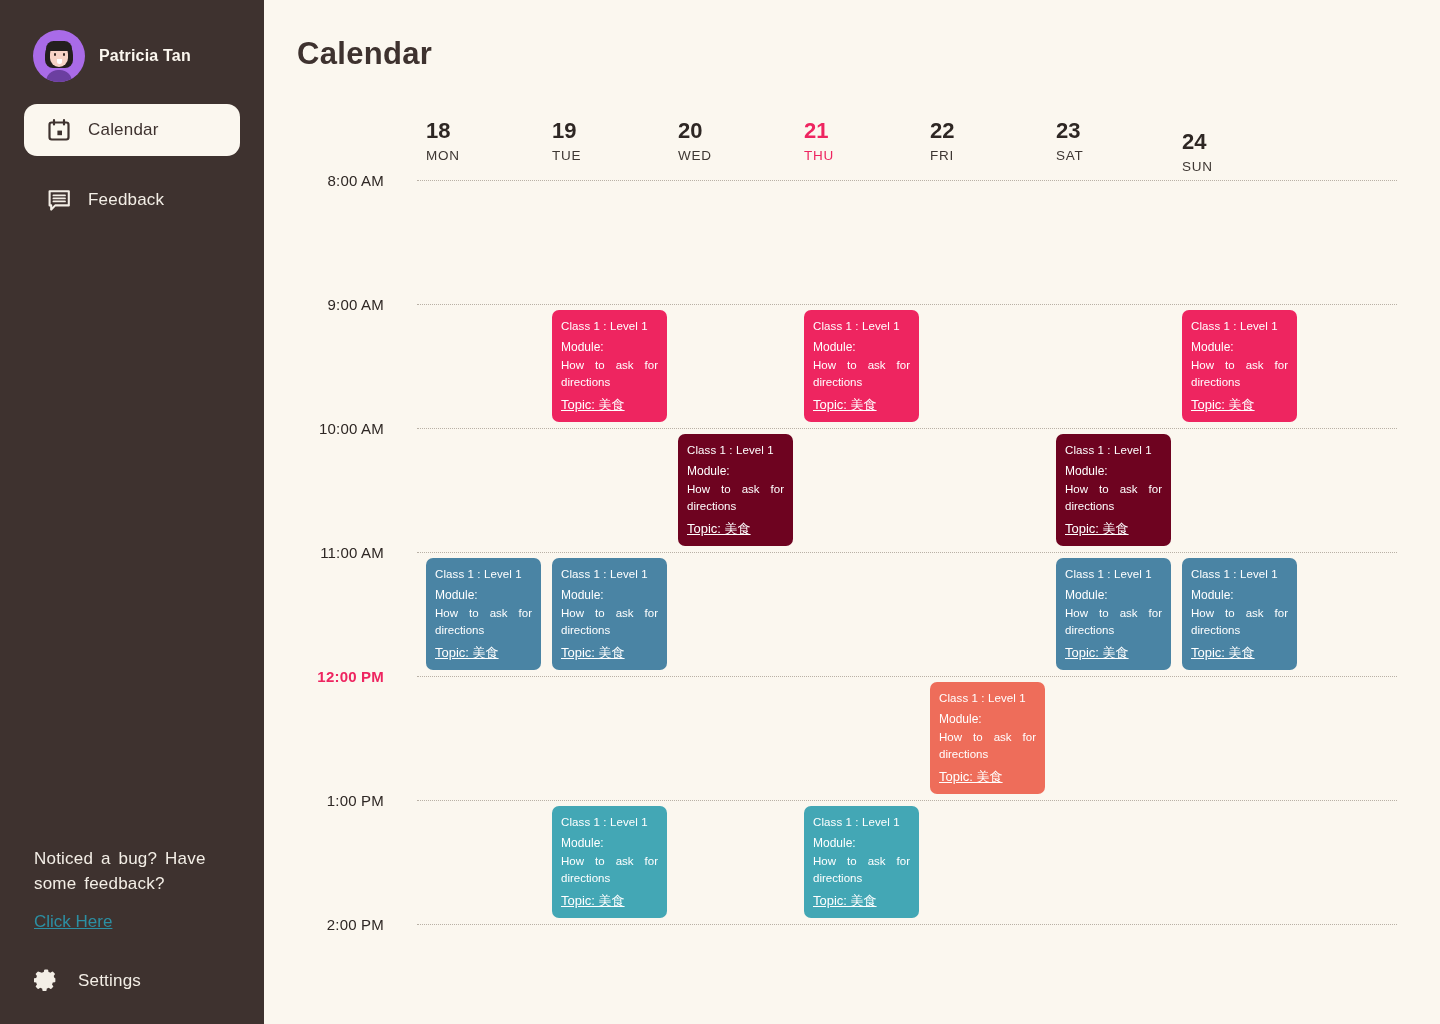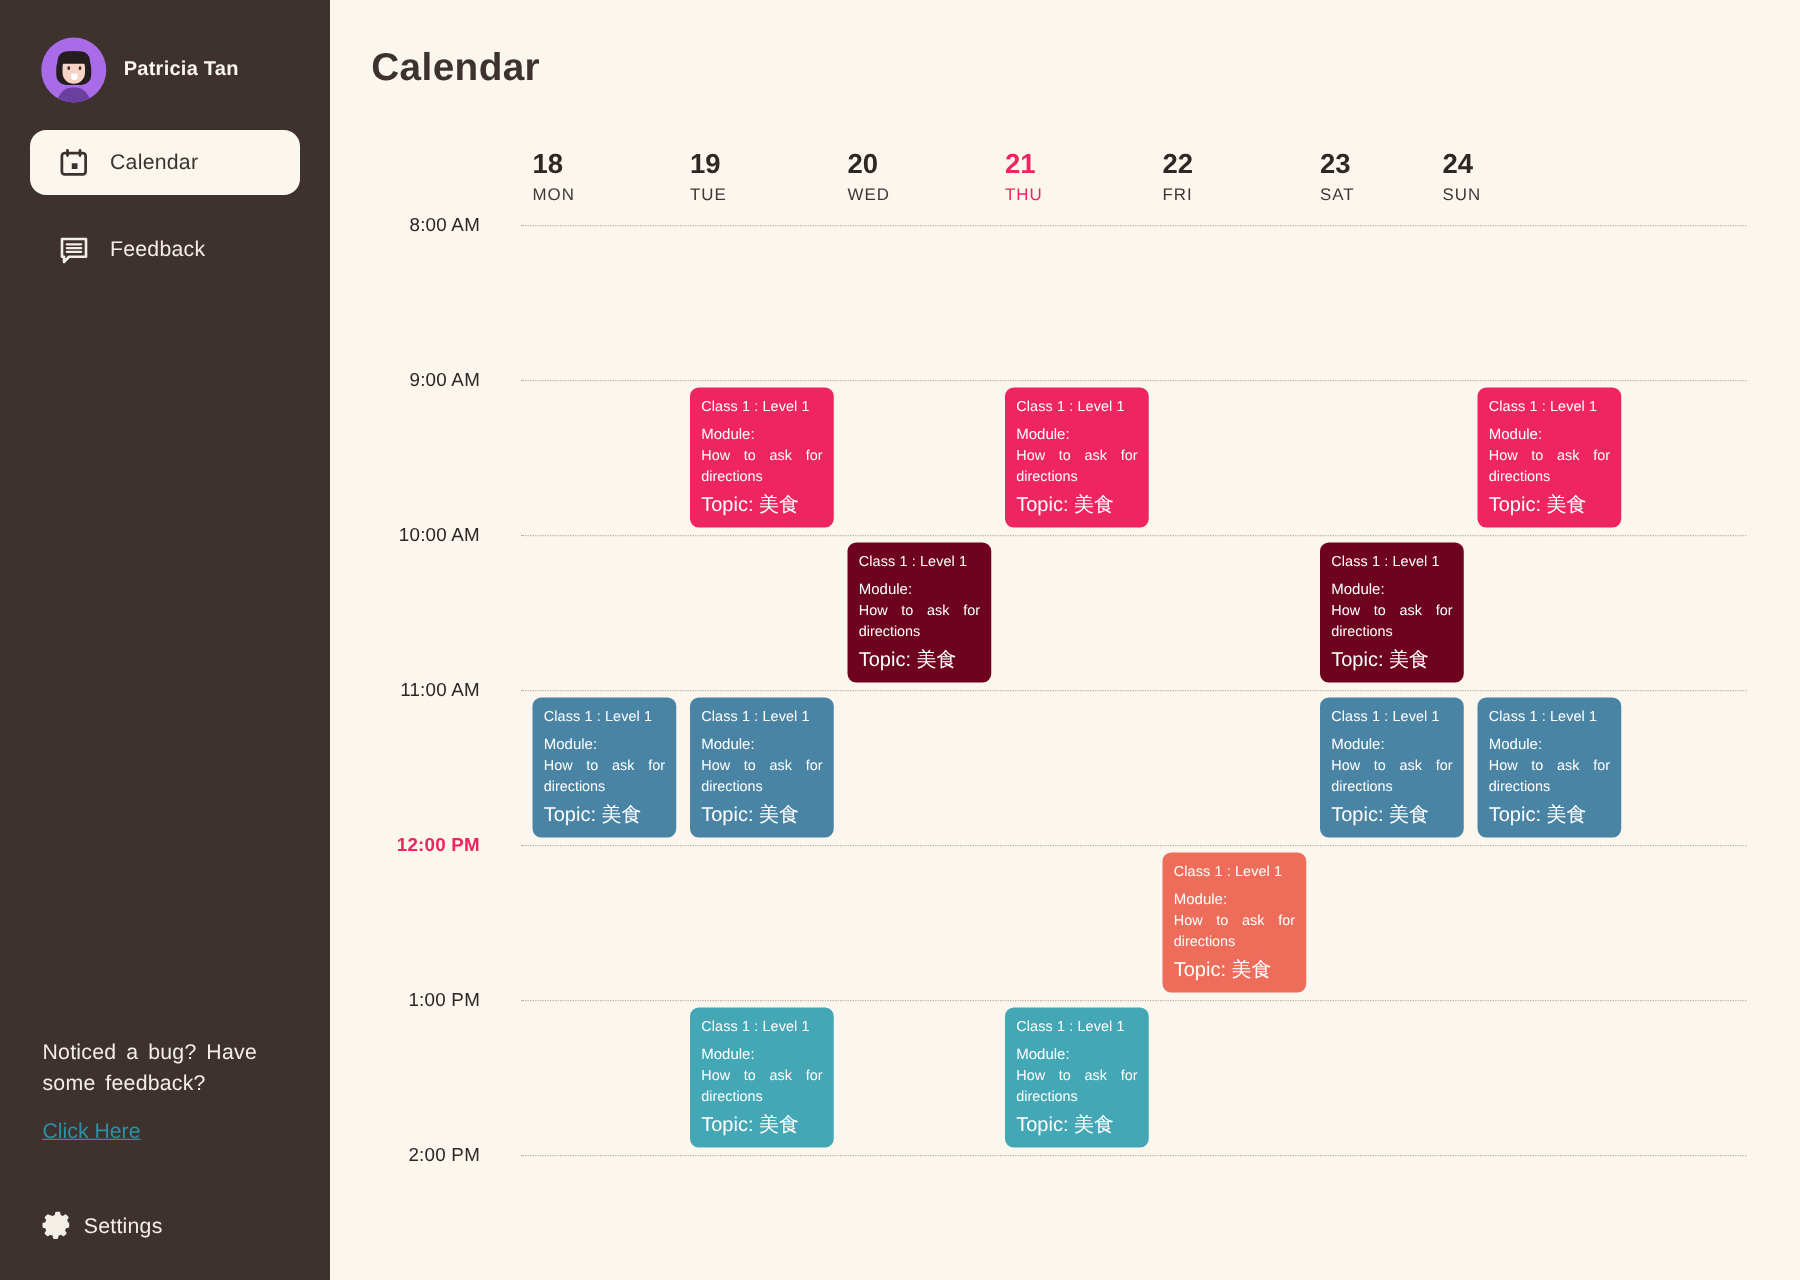--- a/index.html
+++ b/index.html
@@ -230,7 +230,7 @@
           <div class="num">23</div>
           <div class="dow">SAT</div>
         </div>
-        <div class="dayhead" style="left: 890px;">
+        <div class="dayhead" style="left: 918px; margin-top: 11px;">
           <div class="num">24</div>
           <div class="dow">SUN</div>
         </div>

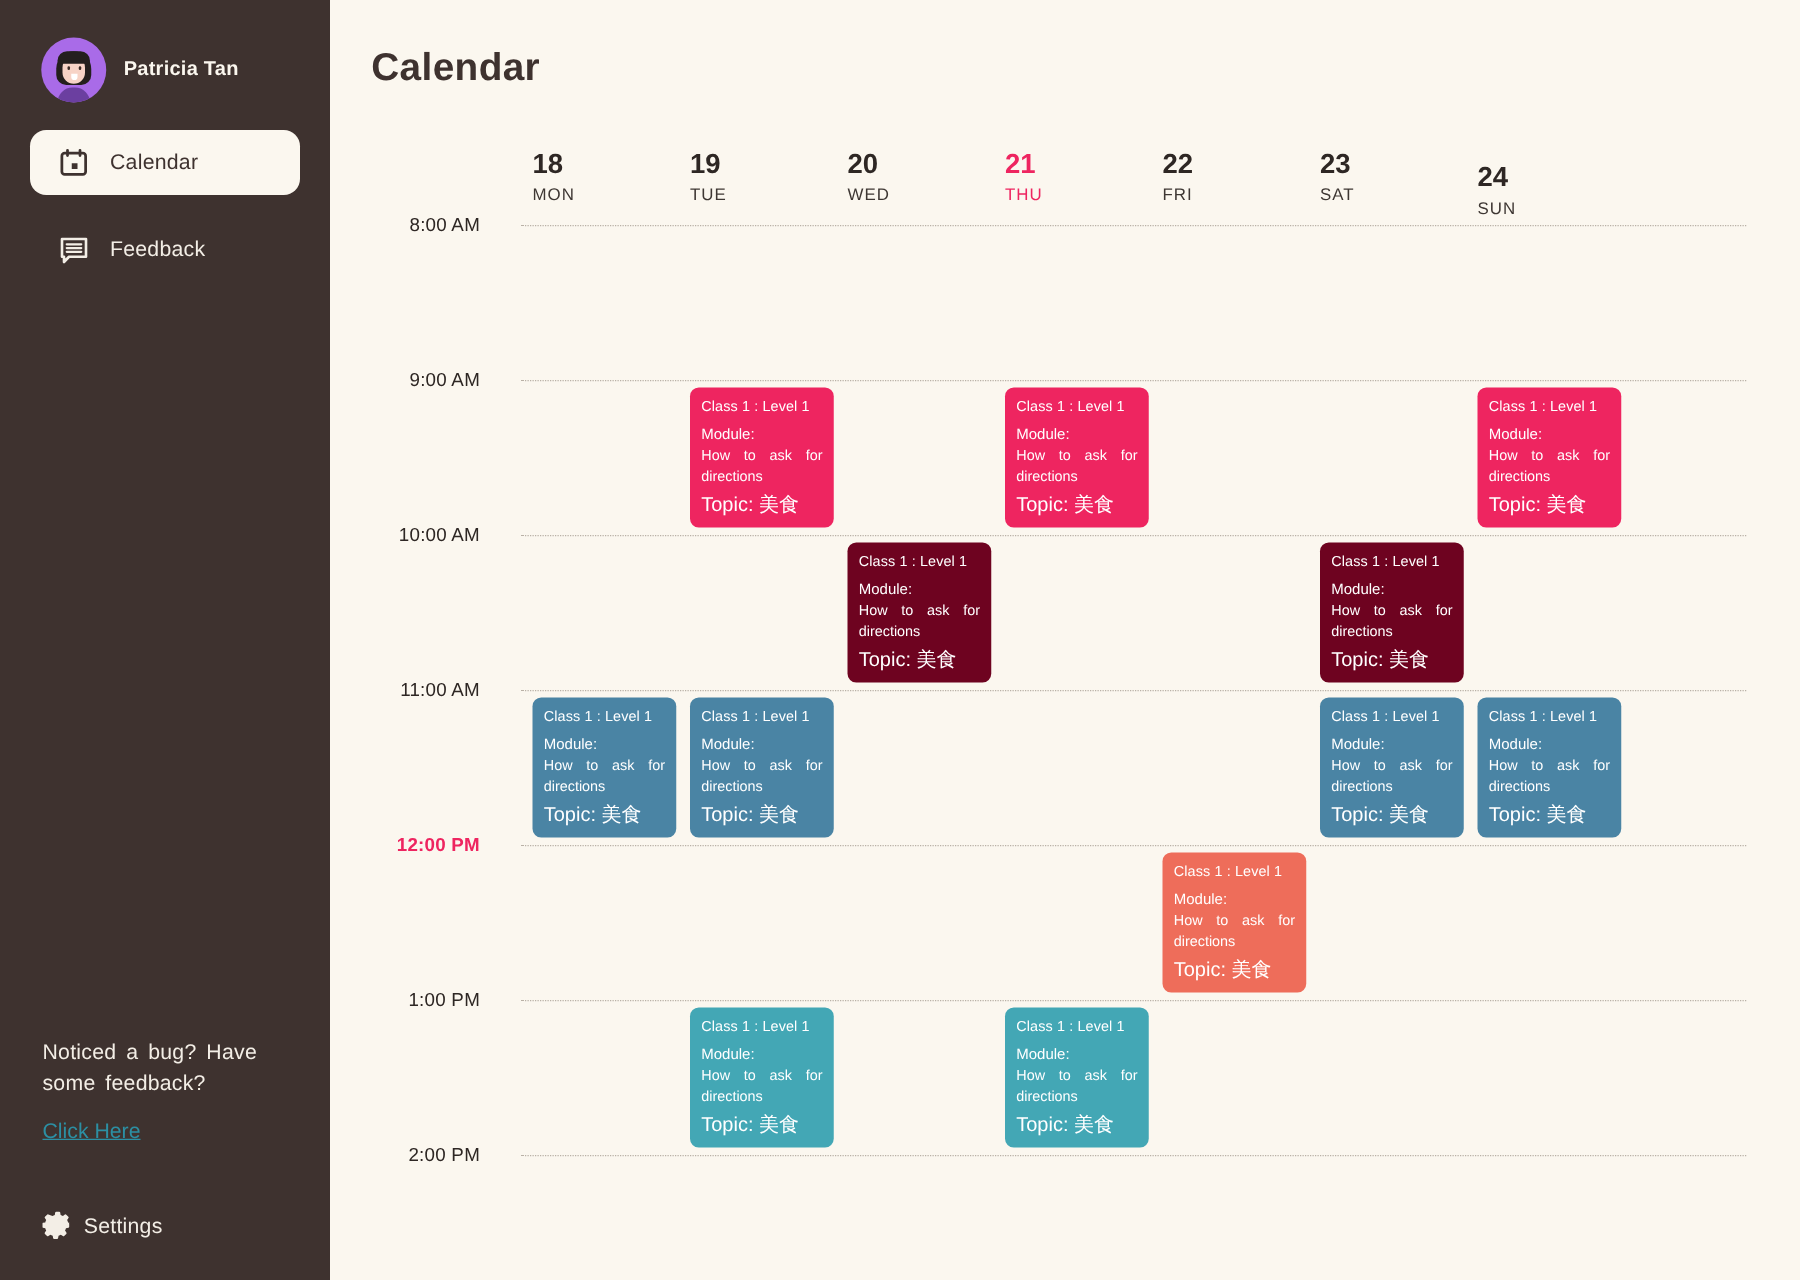--- a/index.html
+++ b/index.html
@@ -120,7 +120,7 @@
   .ev-title { font-size: 11.5px; font-weight: 400; letter-spacing: .1px; line-height: 14px; }
   .ev-module { font-size: 12px; line-height: 17.5px; margin-top: 6px; }
   .ev-mod-body { font-size: 11.5px; line-height: 17.5px; text-align: justify; }
-  .ev-topic { font-size: 16px; line-height: 17.5px; margin-top: 4px; }
+  .ev-topic { font-size: 13px; line-height: 17.5px; margin-top: 4px; text-decoration: underline; }
 </style>
 </head>
 <body>

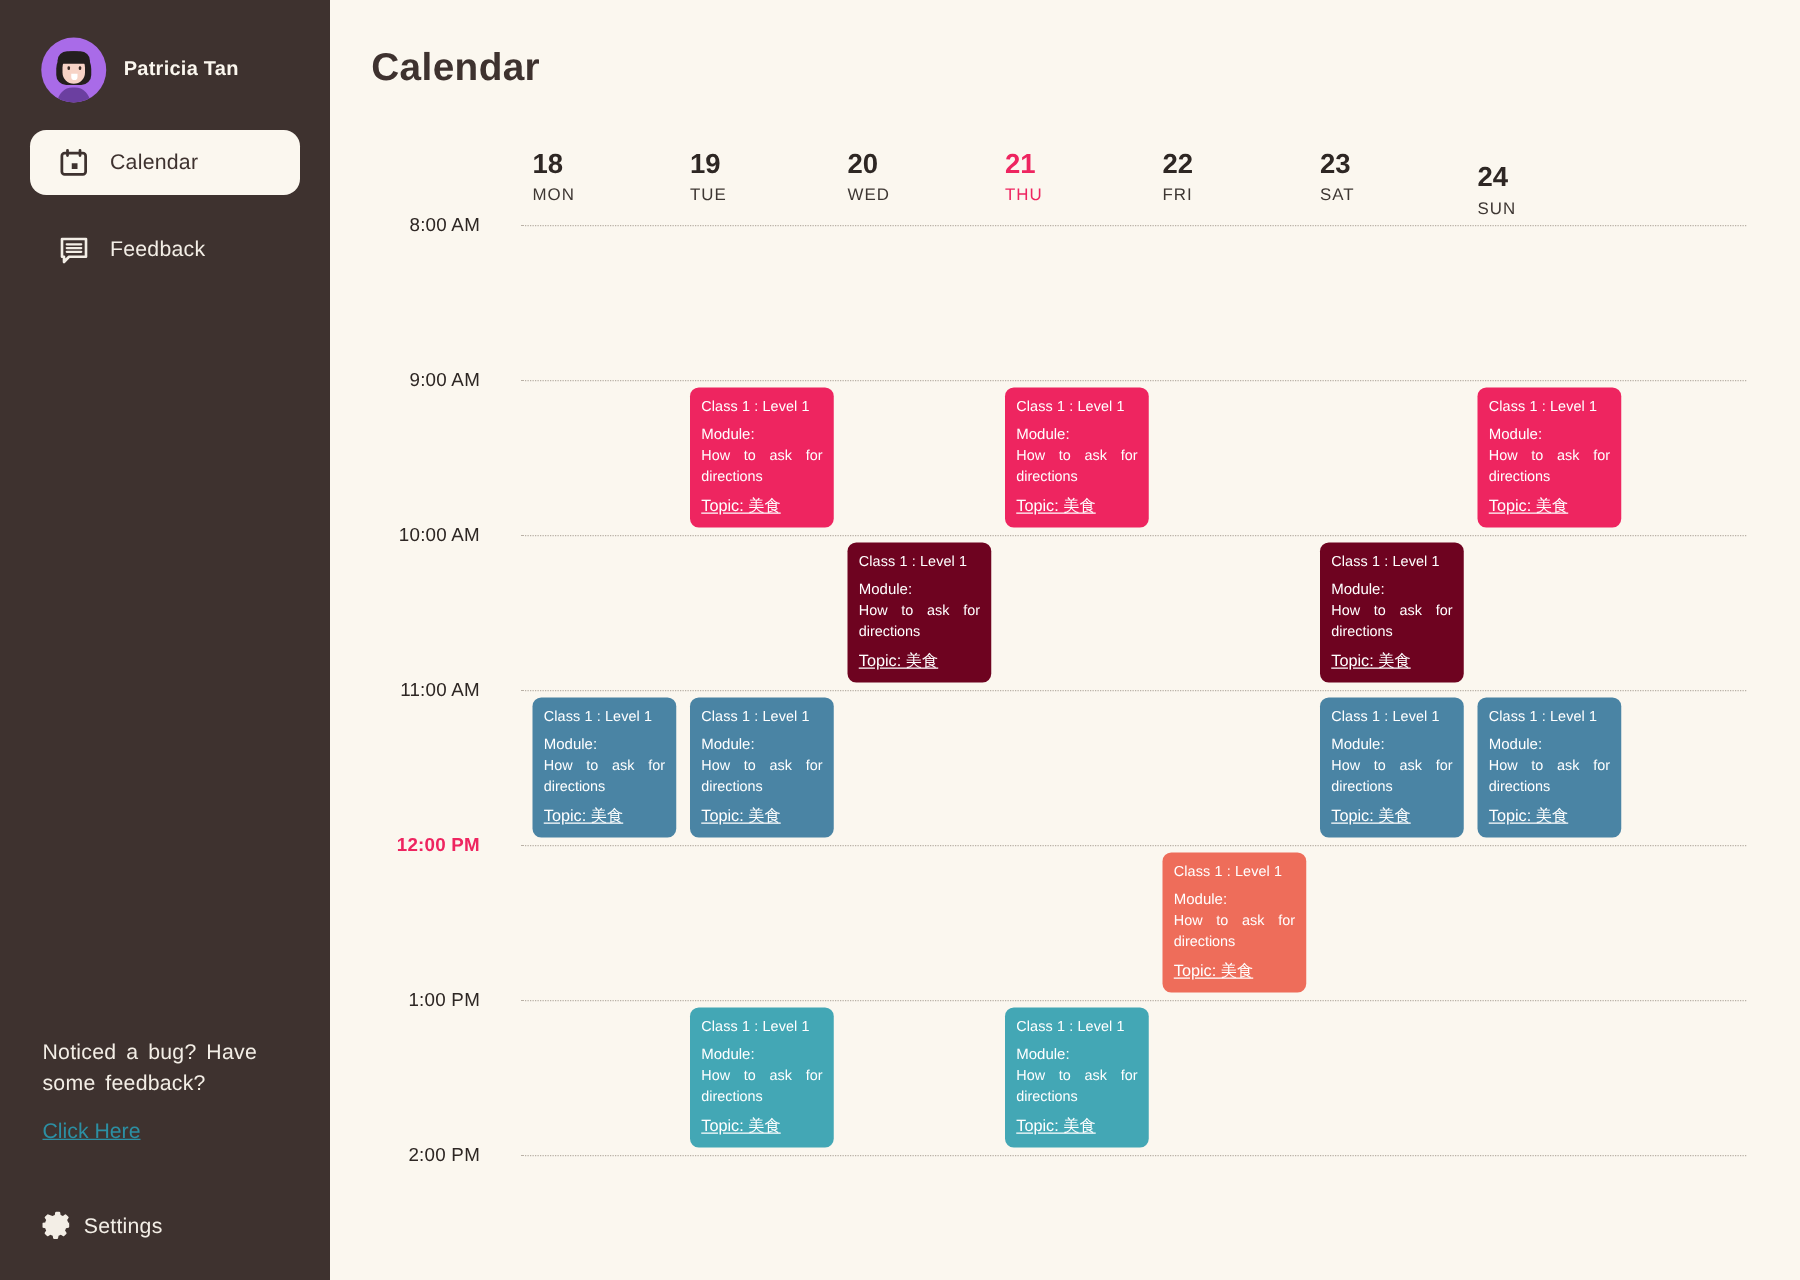--- a/index.html
+++ b/index.html
@@ -78,7 +78,7 @@
     color: #2C8FA3; font-size: 17px; text-decoration: underline; cursor: pointer;
   }
   .settings-row {
-    display: flex; align-items: center; gap: 7px; margin-top: 53px; cursor: pointer;
+    display: flex; align-items: center; gap: 18px; margin-top: 36px; cursor: pointer;
   }
   .settings-label { color: #F3EEE6; font-size: 17px; letter-spacing: .2px; }
 

